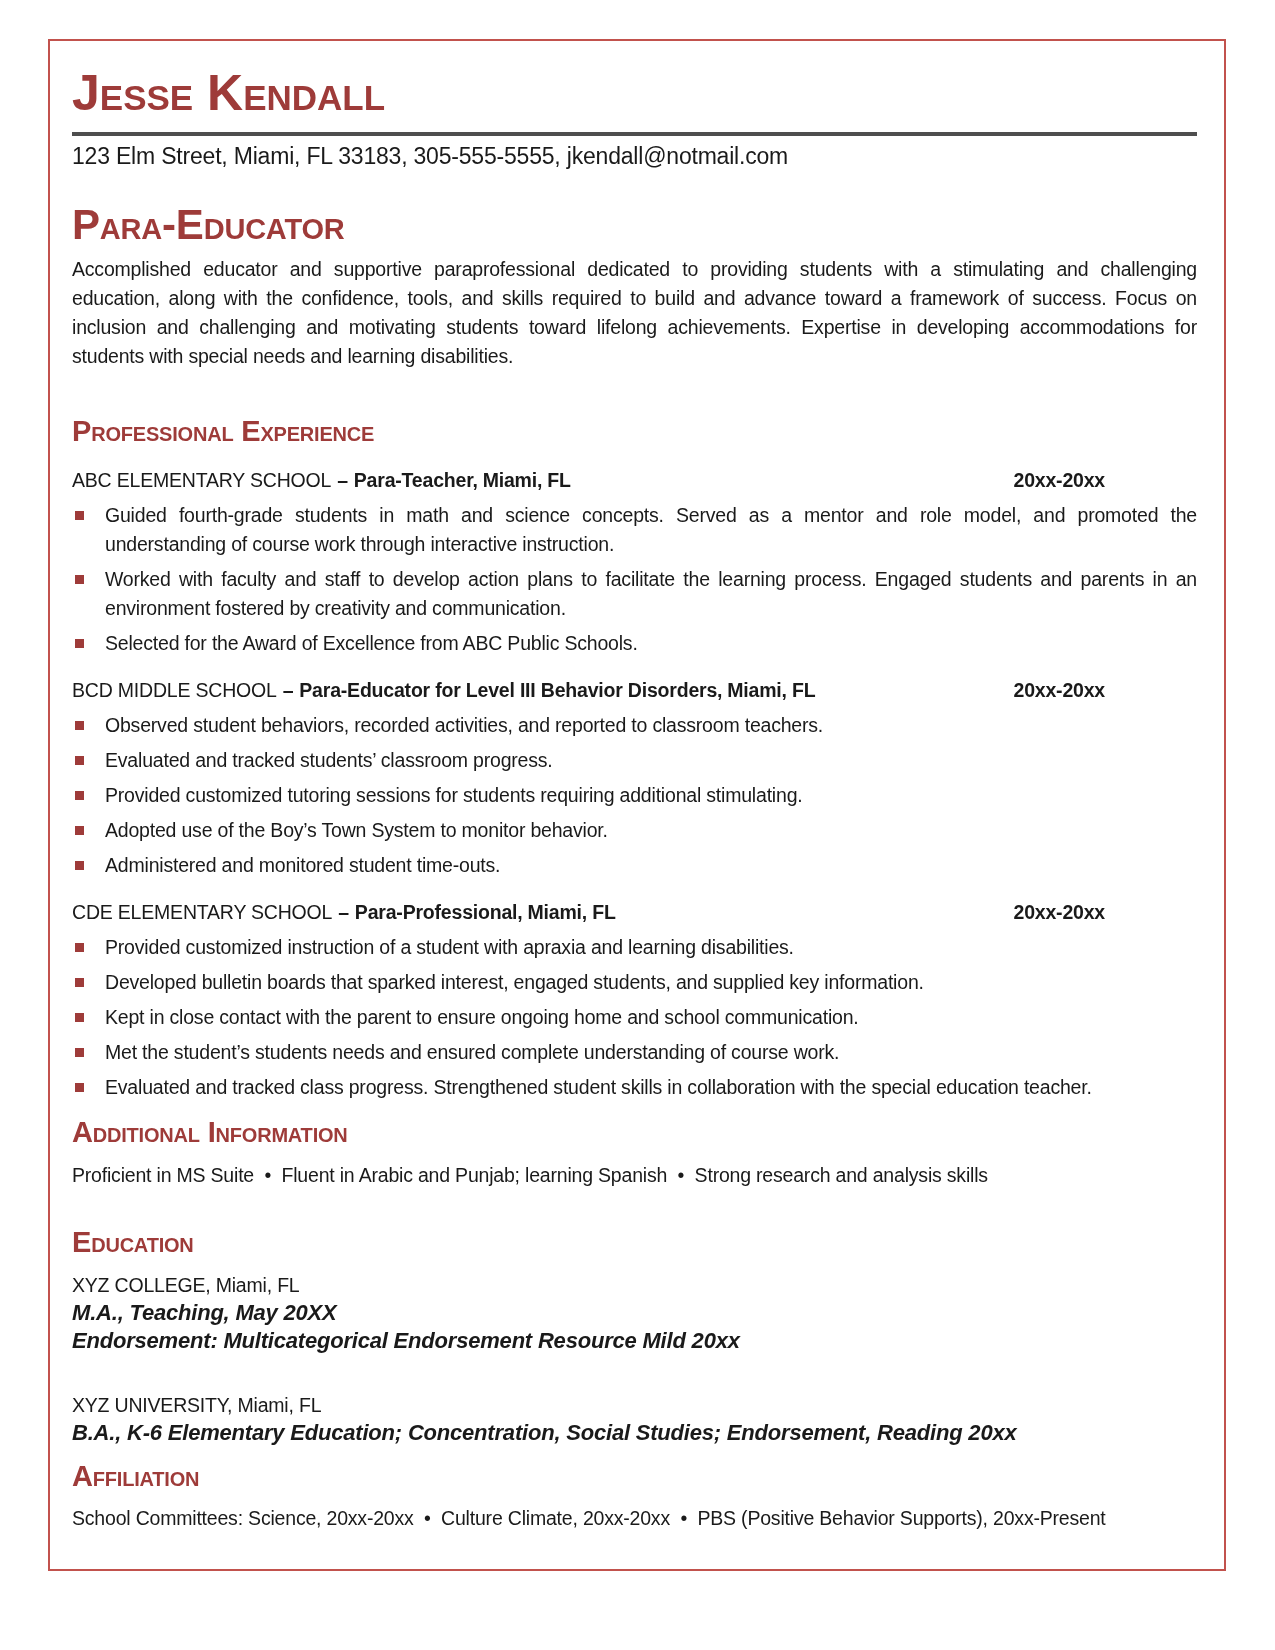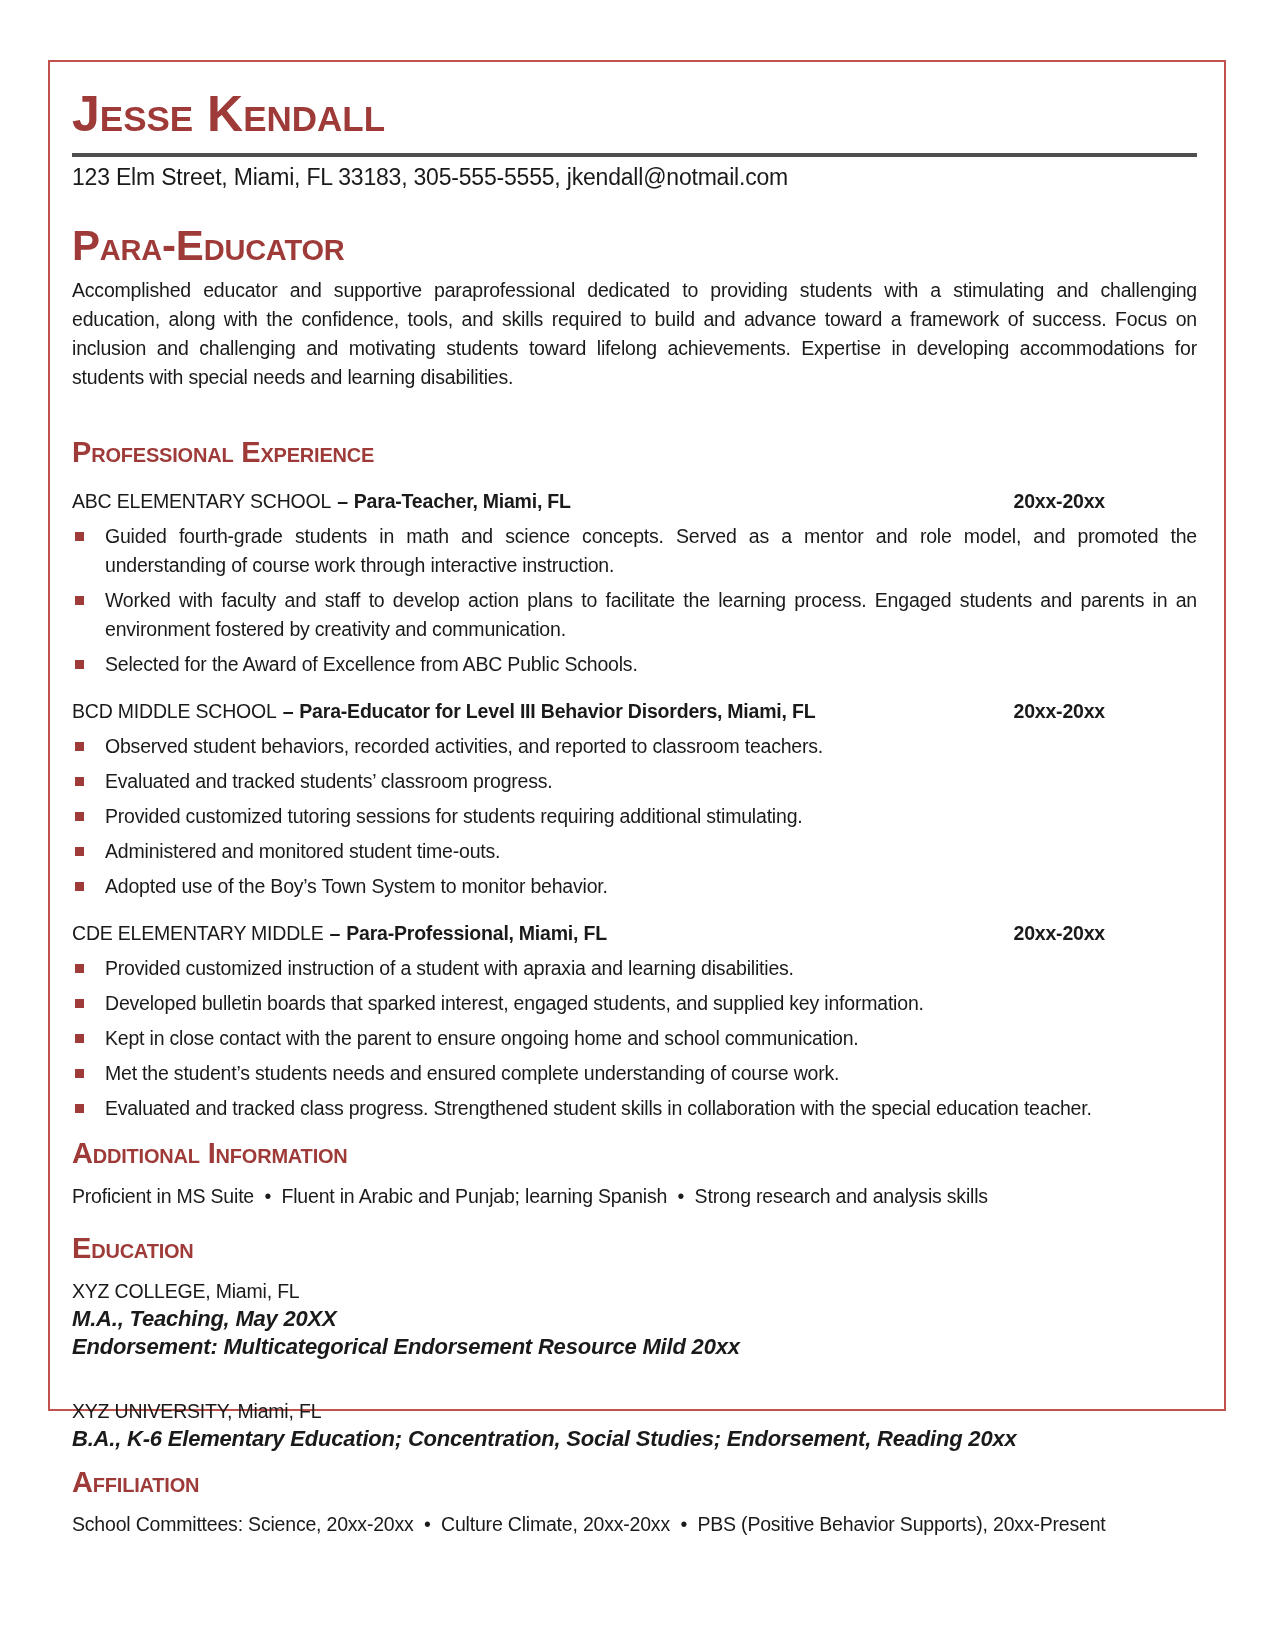--- a/index.html
+++ b/index.html
@@ -16,7 +16,7 @@
     font-family:"Liberation Sans",sans-serif;color:var(--text);letter-spacing:-0.2px;
   }
   .frame{
-    position:absolute;left:48px;top:60px;width:1178px;height:1351px;
+    position:absolute;left:48px;top:39px;width:1178px;height:1532px;
     border:2px solid var(--border);
     padding:26px 27px 8px 22px;
   }

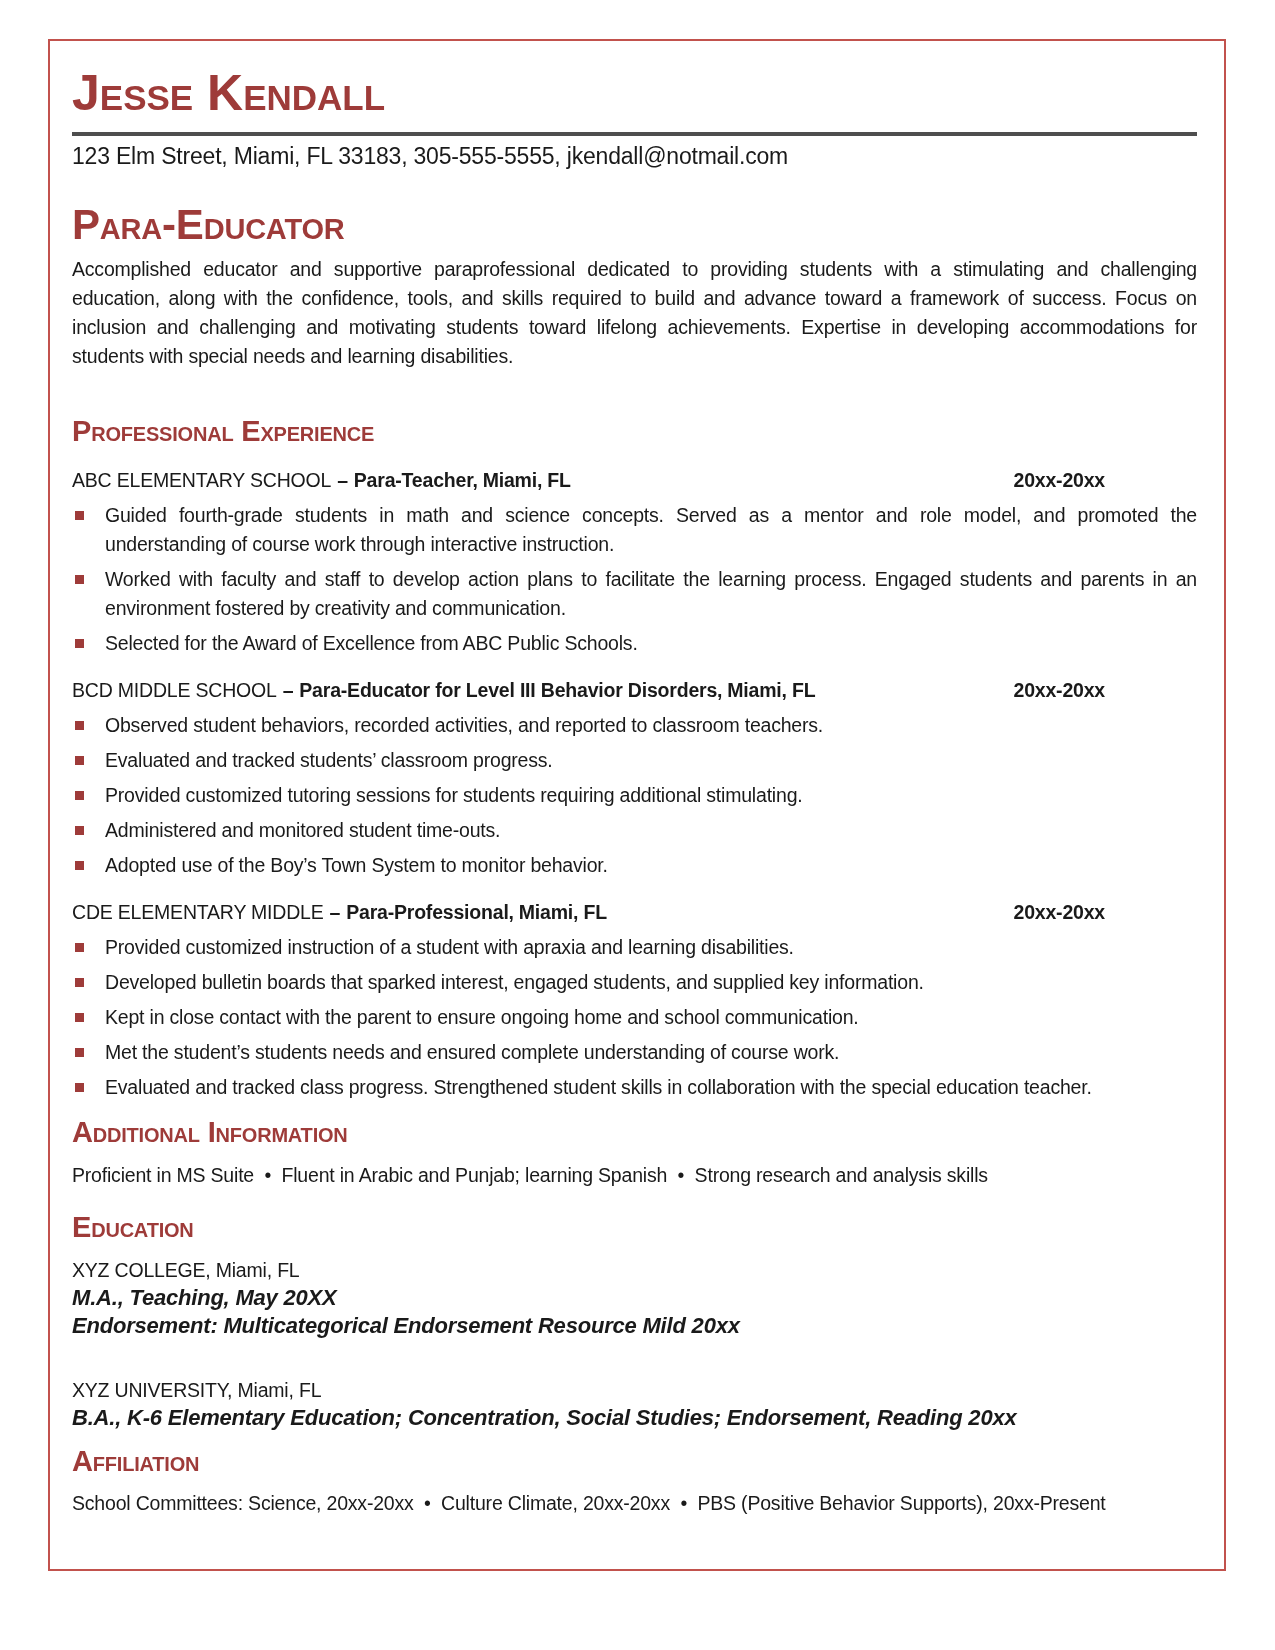--- a/index.html
+++ b/index.html
@@ -109,9 +109,9 @@
 
               <li><span class="sq"></span><span>Provided customized tutoring sessions for students requiring additional stimulating.</span></li>
 
+              <li><span class="sq"></span><span>Adopted use of the Boy’s Town System to monitor behavior.</span></li>
+
               <li><span class="sq"></span><span>Administered and monitored student time-outs.</span></li>
-
-              <li><span class="sq"></span><span>Adopted use of the Boy’s Town System to monitor behavior.</span></li>
             </ul>
         </div>
 

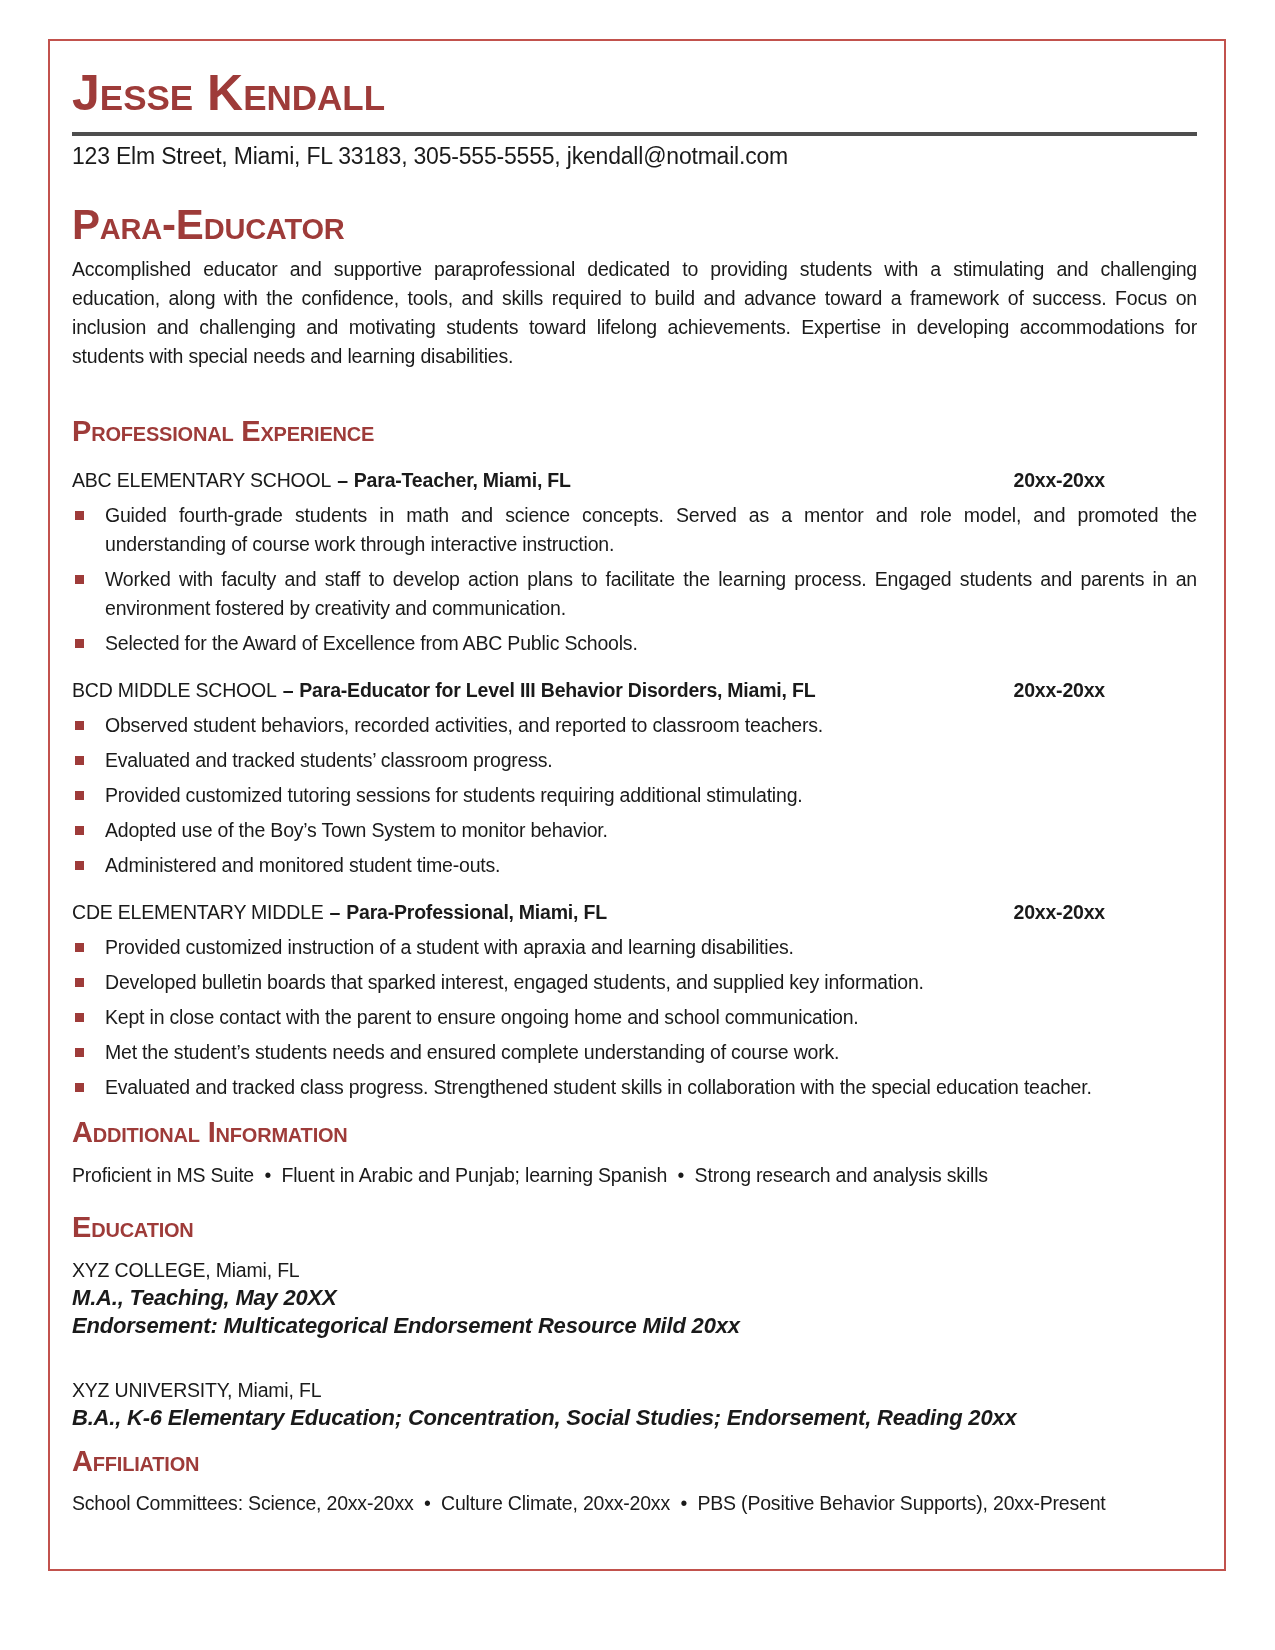--- a/index.html
+++ b/index.html
@@ -116,7 +116,7 @@
         </div>
 
         <div class="job">
-          <div class="job-header"><span class="employer">CDE ELEMENTARY MIDDLE</span><span class="dash">–</span><span class="role">Para-Professional,</span><span class="loc">Miami, FL</span><span class="dates">20xx-20xx</span></div>
+          <div class="job-header"><span class="employer">CDE ELEMENTARY SCHOOL</span><span class="dash">–</span><span class="role">Para-Professional,</span><span class="loc">Miami, FL</span><span class="dates">20xx-20xx</span></div>
           <ul class="bullets">
 
               <li><span class="sq"></span><span>Provided customized instruction of a student with apraxia and learning disabilities.</span></li>

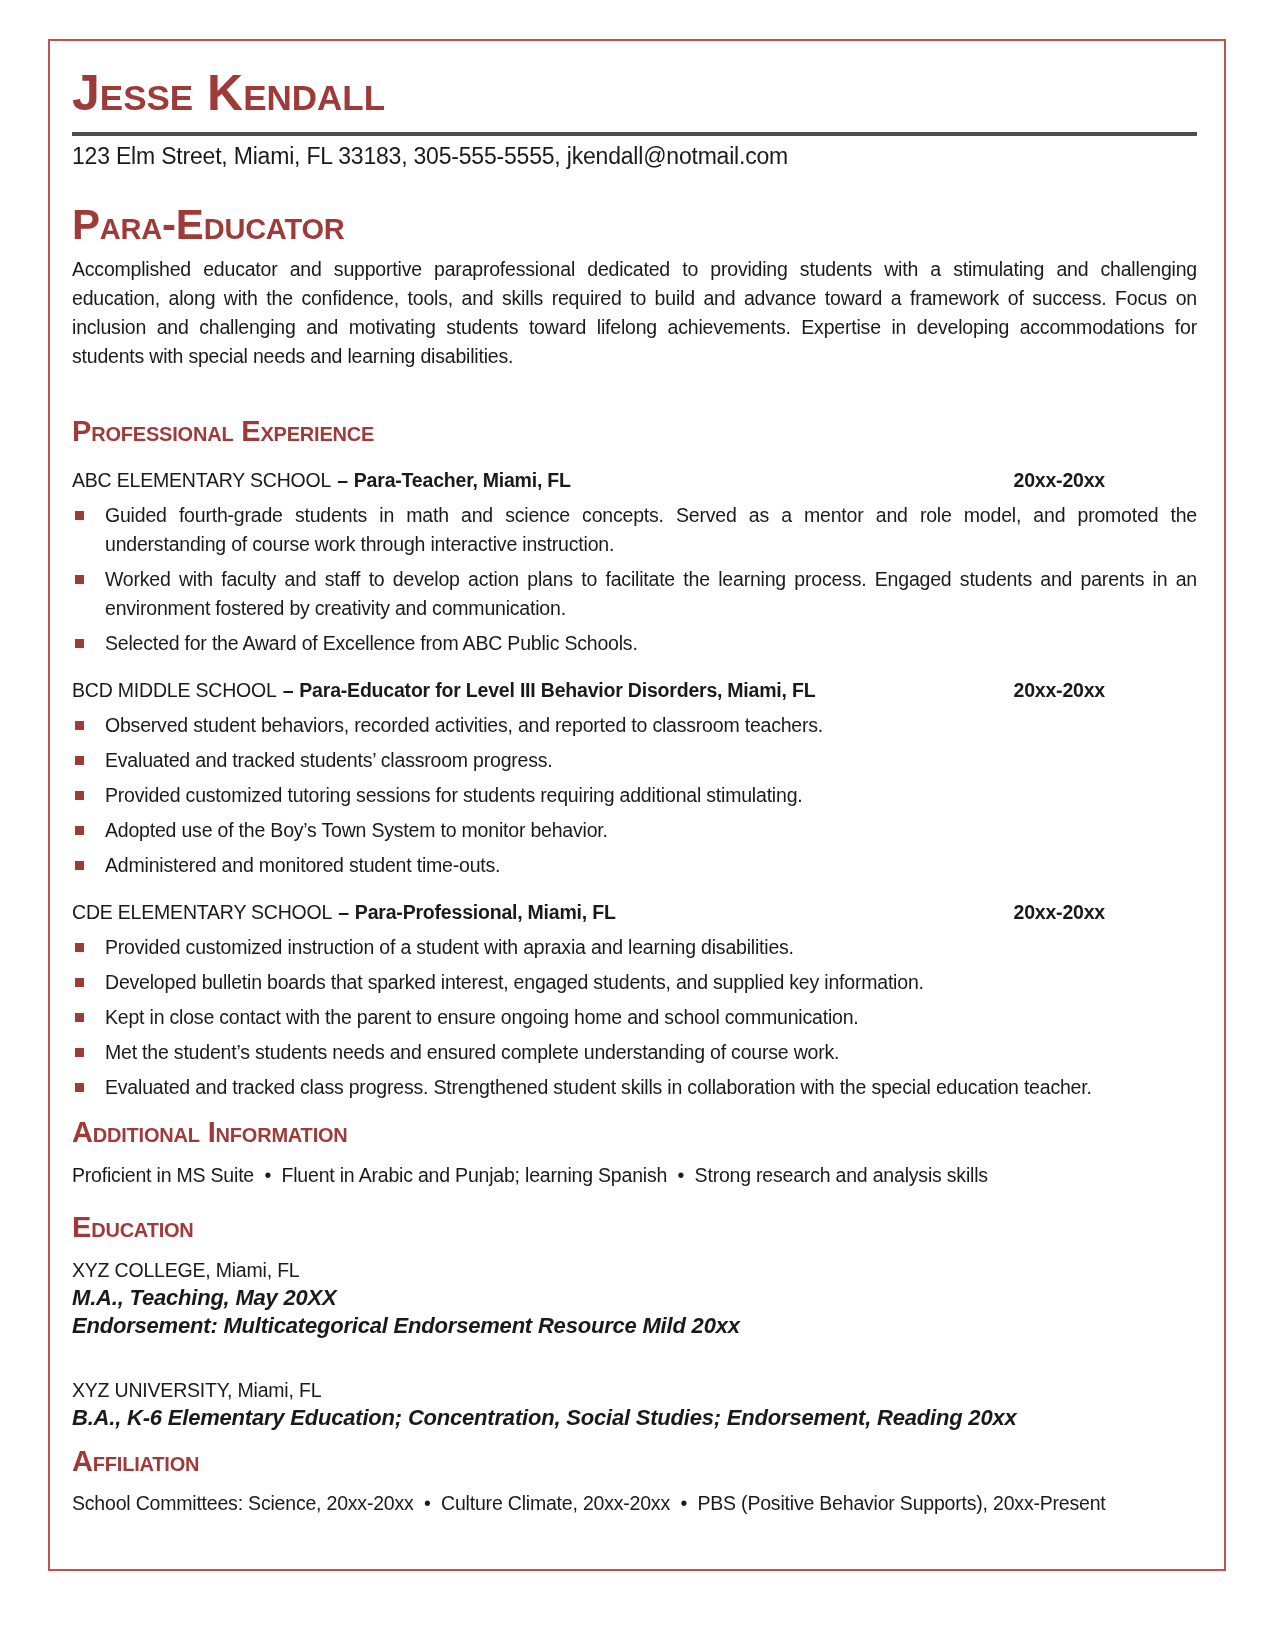--- a/index.html
+++ b/index.html
@@ -59,7 +59,7 @@
     position:absolute;left:3px;top:10px;width:9px;height:9px;background:var(--accent);
   }
   .sec-heading.additional{margin-top:14px;}
-  .sec-heading.education{margin-top:21px;}
+  .sec-heading.education{margin-top:36px;}
   .sec-heading.affiliation{margin-top:13px;}
   .sub-line{margin:11px 0 0;font-size:19.5px;line-height:29px;white-space:pre-wrap;}
   .edu-list>.edu{margin-top:36px;}

